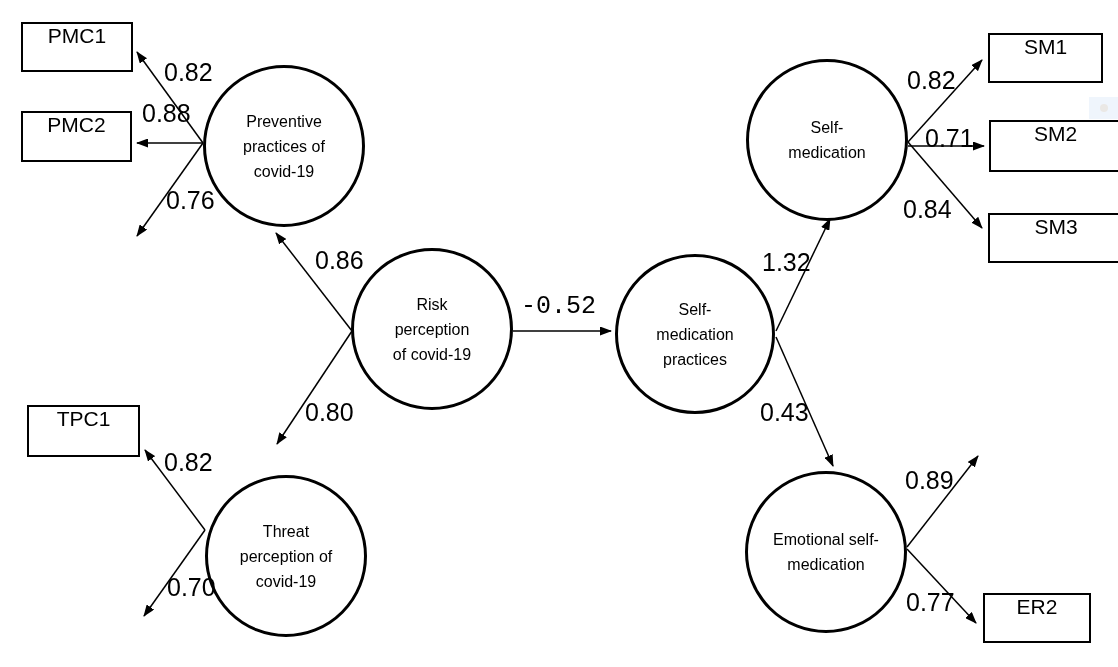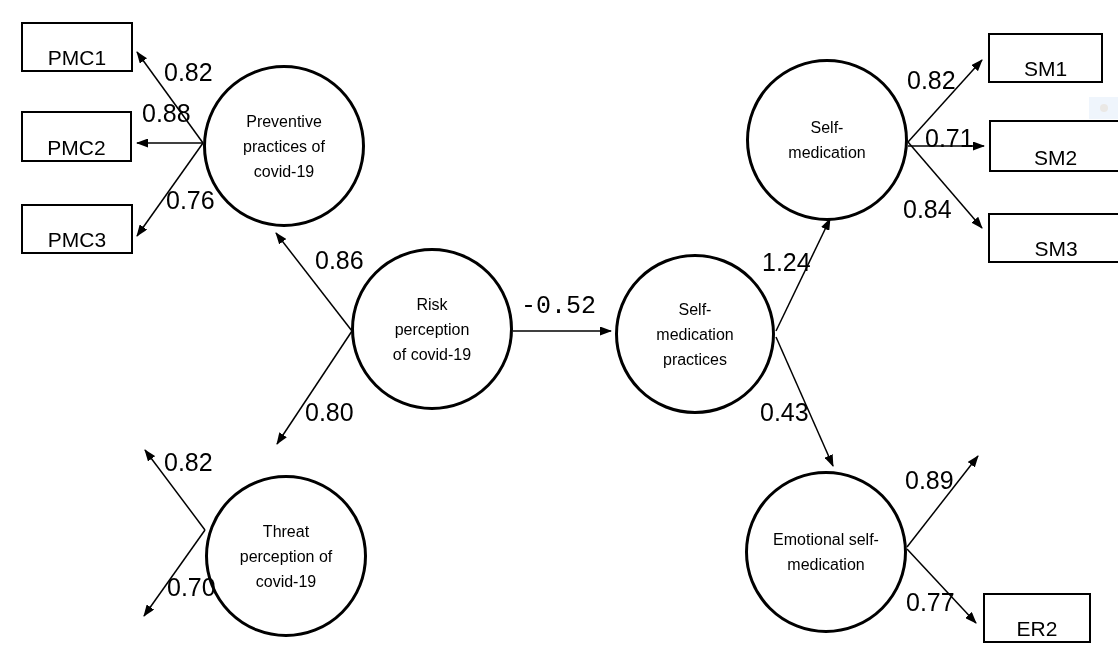--- a/index.html
+++ b/index.html
@@ -39,7 +39,7 @@
     border: 2.5px solid #000000;
     background: #ffffff;
     display: flex;
-    align-items: flex-end;
+    align-items: flex-start;
     justify-content: center;
     font-size: 21px;
   }

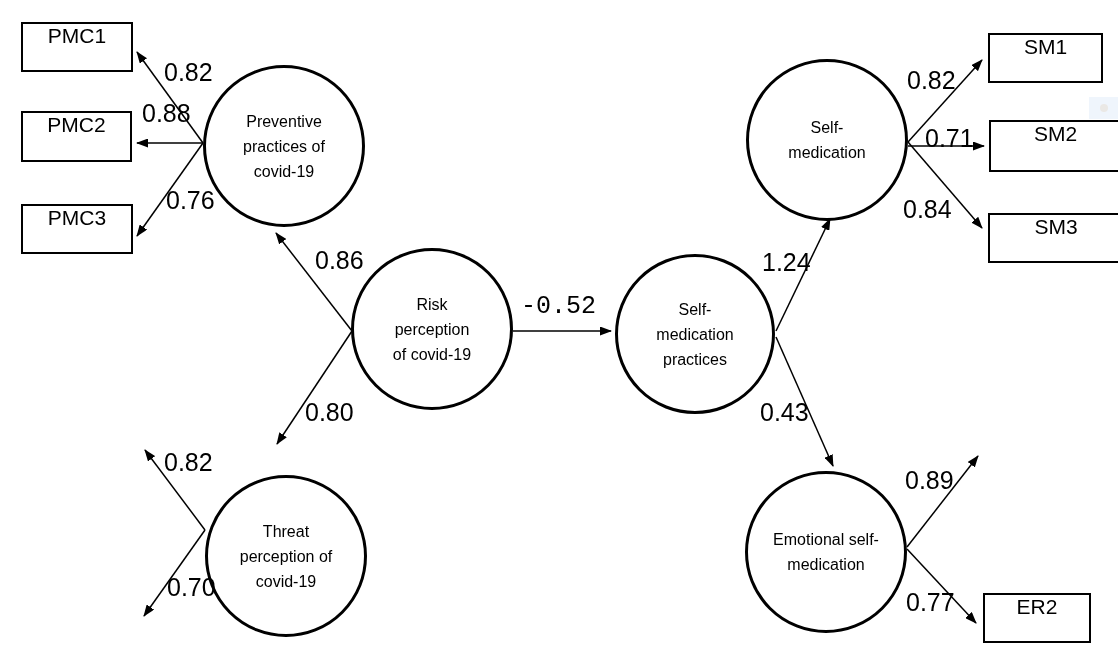--- a/index.html
+++ b/index.html
@@ -164,9 +164,6 @@
   <div class="observed b-pmc2">
       <span>PMC2</span>
     </div>
-  <div class="observed b-pmc3">
-      <span>PMC3</span>
-    </div>
   <div class="observed b-sm1">
       <span>SM1</span>
     </div>

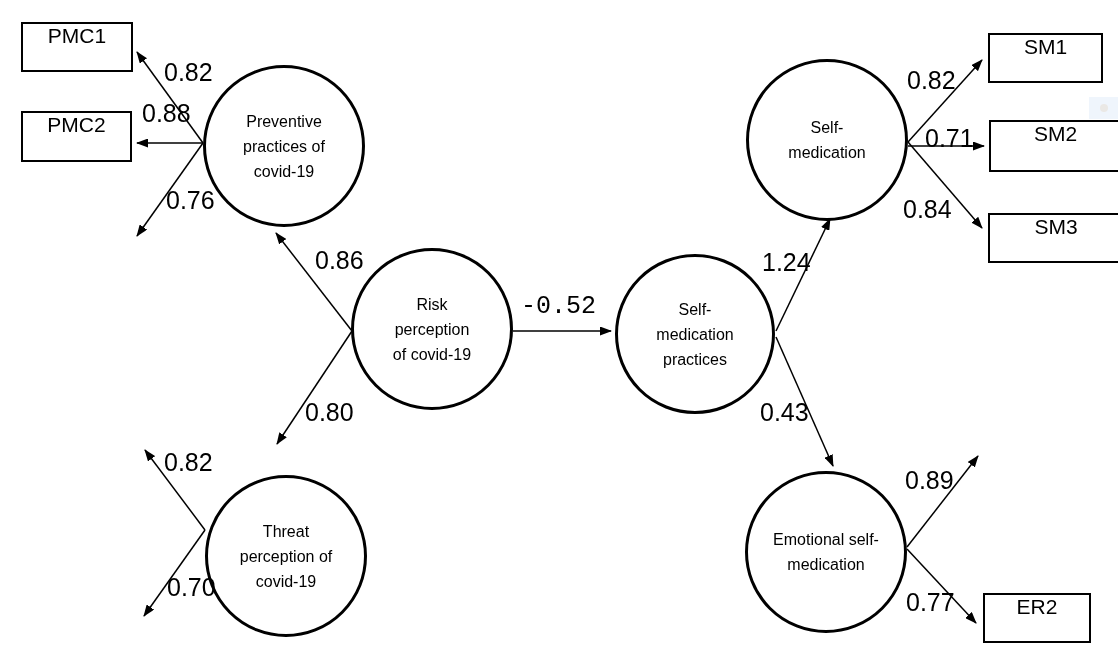--- a/index.html
+++ b/index.html
@@ -185,7 +185,7 @@
   <span class="coef c-risk-prev">0.86</span>
   <span class="coef c-risk-threat">0.80</span>
   <span class="coef c-main">-0.52</span>
-  <span class="coef c-smp-sm">1.24</span>
+  <span class="coef c-smp-sm">1.32</span>
   <span class="coef c-smp-em">0.43</span>
   <span class="coef c-sm1">0.82</span>
   <span class="coef c-sm2">0.71</span>

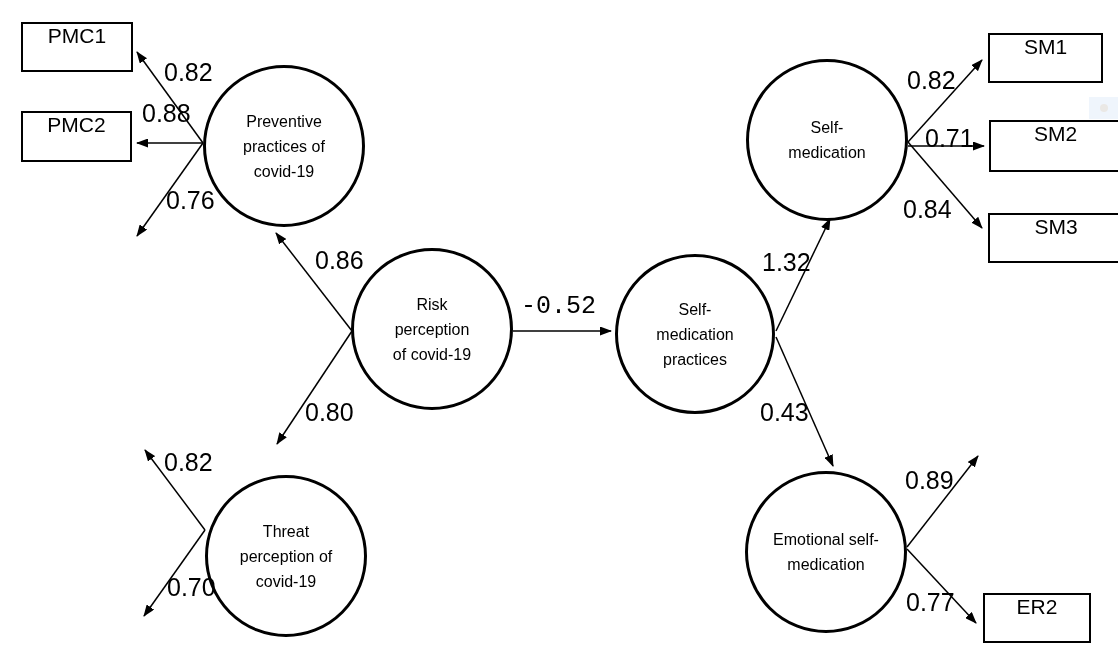--- a/index.html
+++ b/index.html
@@ -164,6 +164,9 @@
   <div class="observed b-pmc2">
       <span>PMC2</span>
     </div>
+  <div class="observed b-tpc1">
+      <span>TPC1</span>
+    </div>
   <div class="observed b-sm1">
       <span>SM1</span>
     </div>

